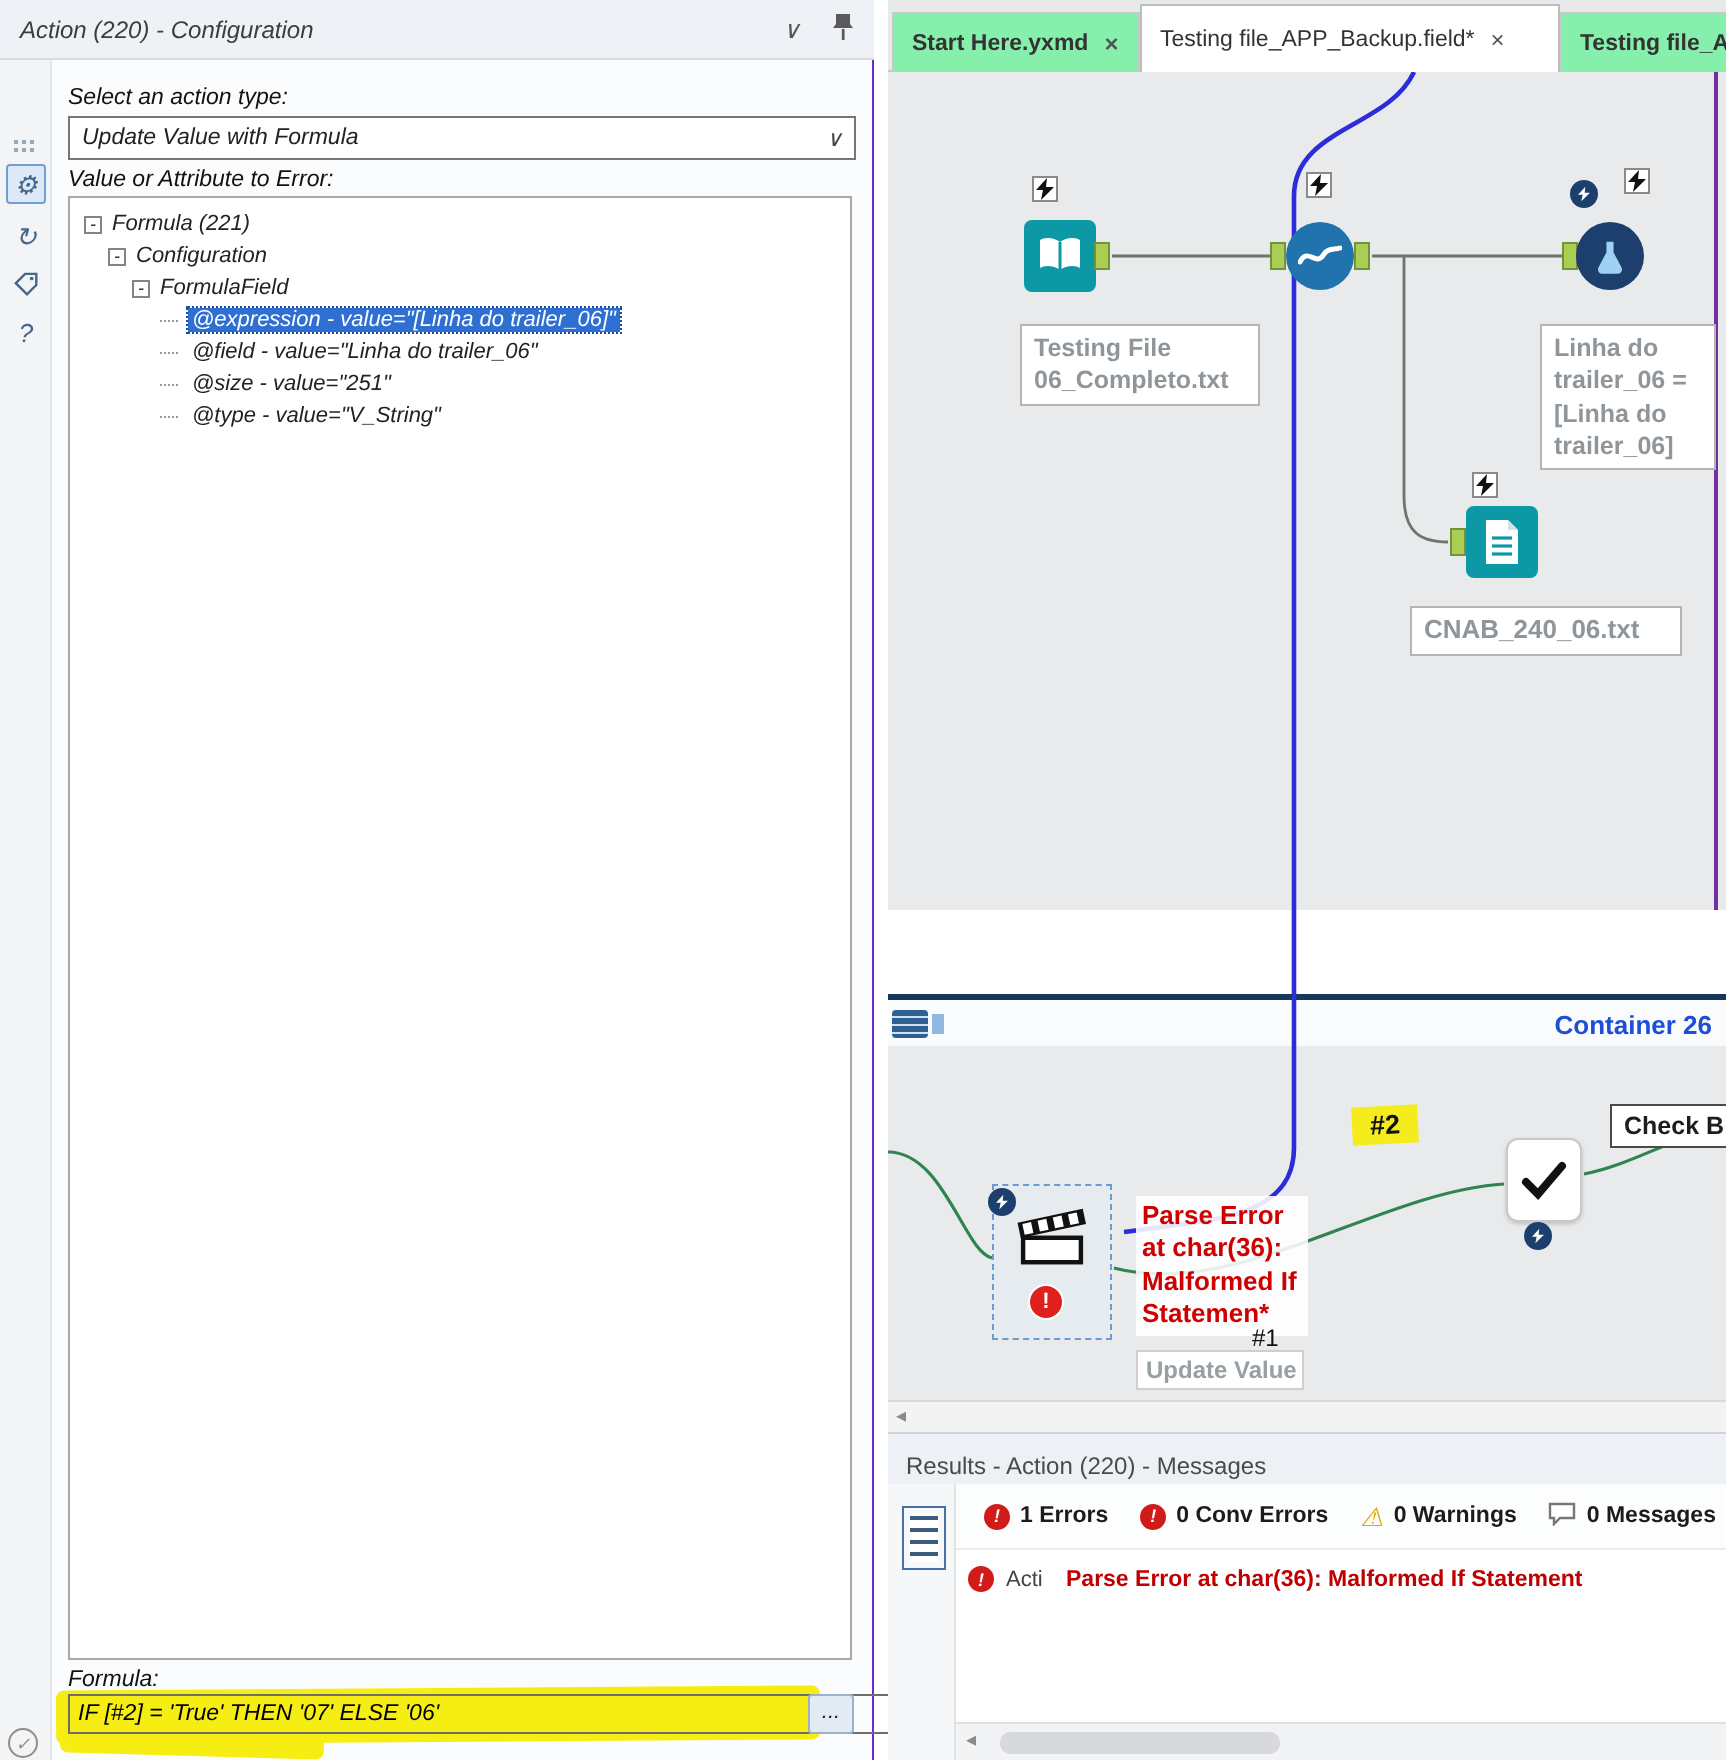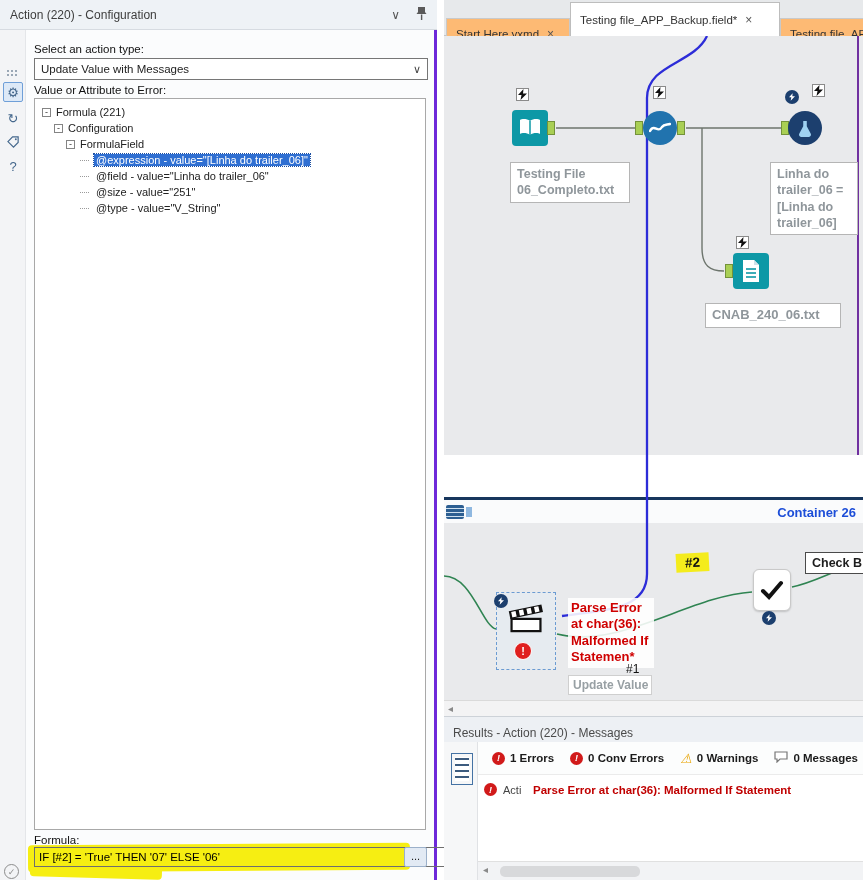--- a/index.html
+++ b/index.html
@@ -7,7 +7,7 @@
   body { font-family: "Liberation Sans", sans-serif; background: #fff; position: relative; font-size: 11px; color: #222; }
 
   
-  .config-panel { position: absolute; left: 0; top: 0; width: 437px; height: 880px; background: #fbfcfd; border-right: 3px solid #6d28d9; }
+  .config-panel { position: absolute; left: 0; top: 0; width: 437px; height: 880px; background: #fbfcfd; border-right: 1px solid #6d28d9; font-style: italic; }
   .cp-header { position: absolute; left: 0; top: 0; width: 437px; height: 30px; background: #eef2f6; border-bottom: 1px solid #d6dbe1; display: flex; align-items: center; padding: 0 10px; color: #3d3d3d; font-size: 12px; }
   .cp-header .spacer { flex: 1; }
   .hdr-chev { color: #555; font-size: 12px; margin-right: 16px; cursor: pointer; }

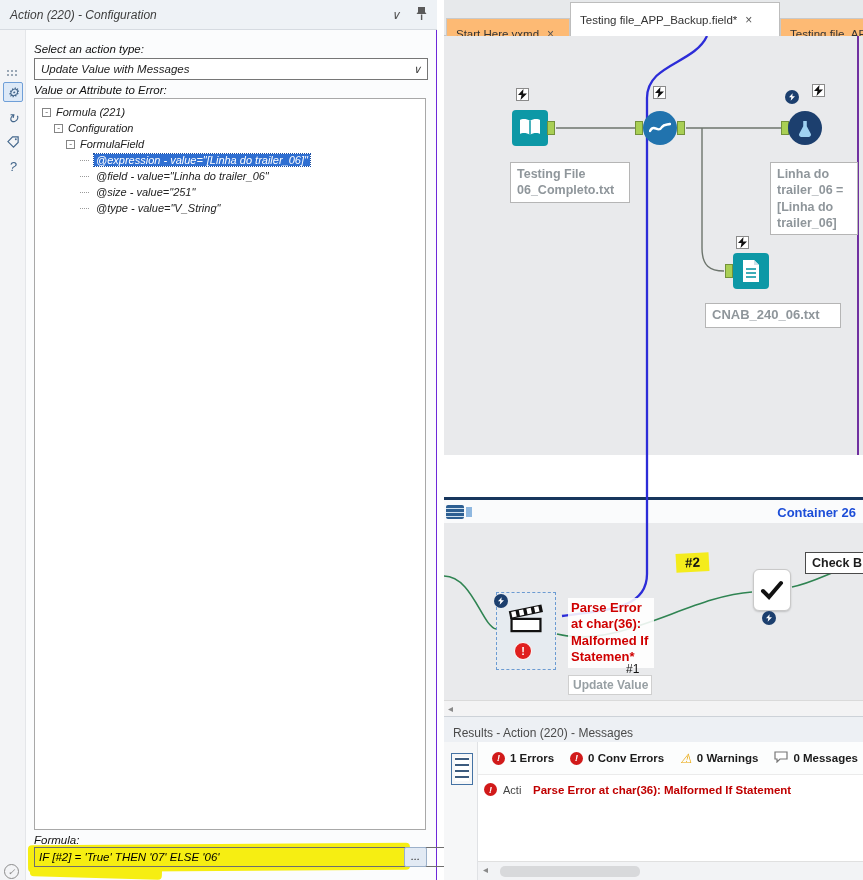--- a/index.html
+++ b/index.html
@@ -41,7 +41,7 @@
 
   .tabbar { position: absolute; left: 0; top: 0; width: 419px; height: 36px; background: #e7e9eb; border-bottom: 1px solid #c6c6c6; }
   .tab { position: absolute; display: flex; align-items: center; gap: 8px; padding: 0 9px; font-size: 11.5px; color: #333; white-space: nowrap; overflow: hidden; cursor: pointer; }
-  .tab.inactive { top: 18px; height: 30px; background: #fdba74; border: 1px solid #c9c9c9; border-bottom: none; }
+  .tab.inactive { top: 6px; height: 30px; background: #86efac; border: 1px solid #c9c9c9; border-bottom: none; font-weight: bold; }
   .tab.active { top: 2px; height: 34px; background: #fff; border: 1px solid #bdbdbd; border-bottom: none; z-index: 2; }
   .tab .x { color: #555; font-size: 12px; cursor: pointer; }
 

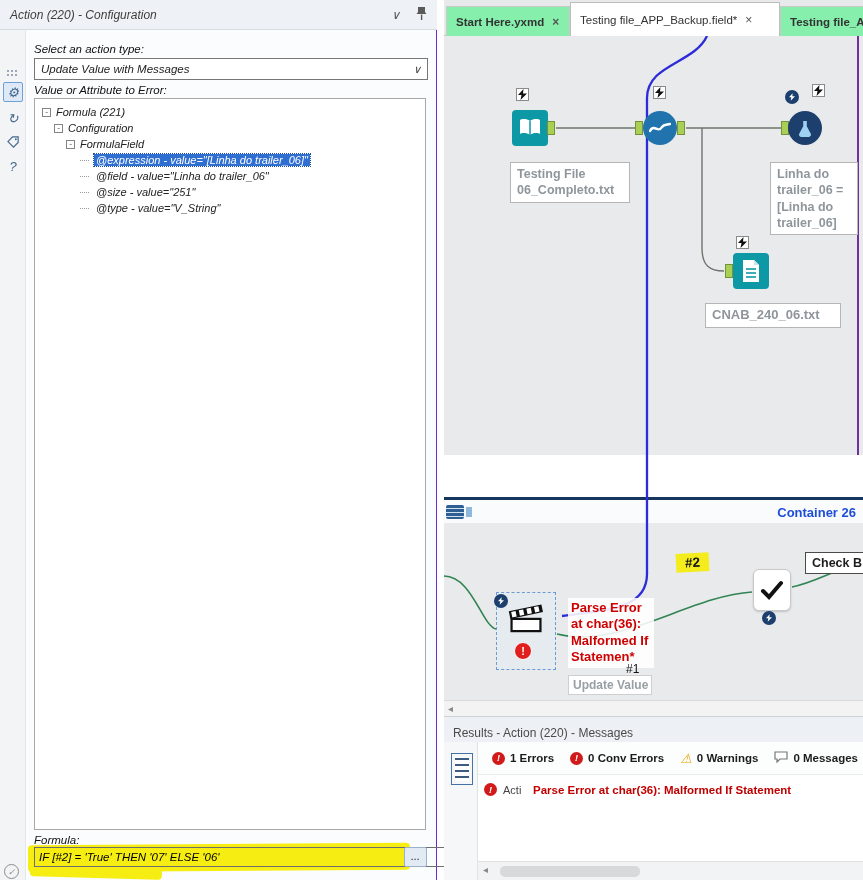--- a/index.html
+++ b/index.html
@@ -129,7 +129,7 @@
 
     <div class="cp-label" style="left:34px; top:43px">Select an action type:</div>
     <div class="select-box">
-      <span>Update Value with Messages</span>
+      <span>Update Value with Formula</span>
       <span class="spacer"></span>
       <span class="chev">∨</span>
     </div>

